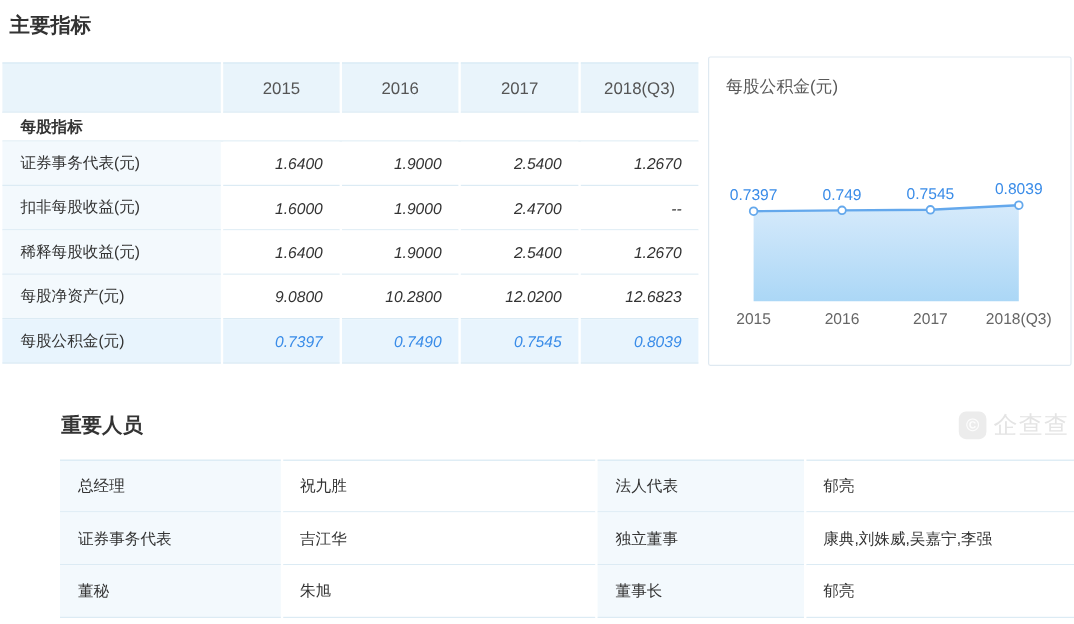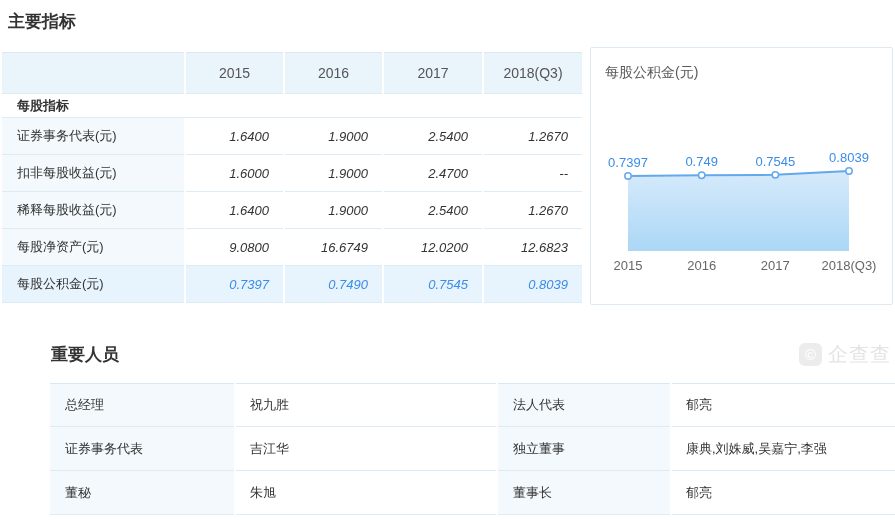--- a/index.html
+++ b/index.html
@@ -105,7 +105,7 @@
       <tr class="data-row">
         <td class="lbl">每股净资产(元)</td>
         <td class="val">9.0800</td>
-        <td class="val">16.6749</td>
+        <td class="val">10.2800</td>
         <td class="val">12.0200</td>
         <td class="val">12.6823</td>
       </tr>

